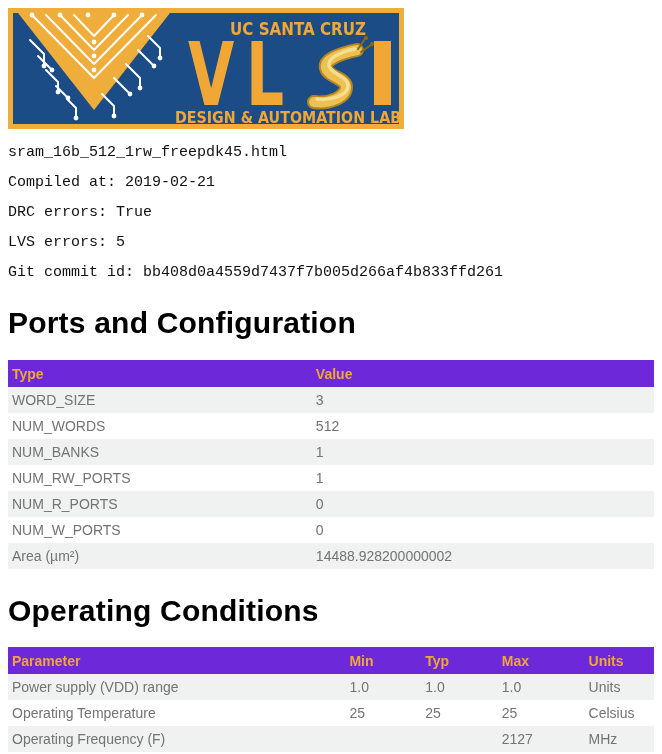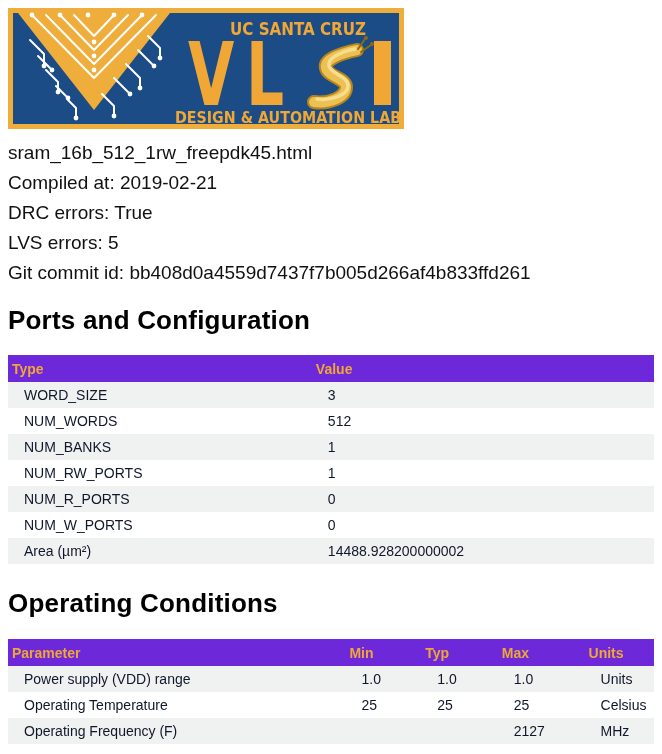--- a/index.html
+++ b/index.html
@@ -24,8 +24,9 @@
   }
   .meta p {
     margin: 0 0 13px 0;
-    font-size: 19px;
+    font-size: 15px;
     line-height: 17px;
+    font-family: Liberation Mono, monospace;
   }
   h2.section-title {
     font-size: 26px;

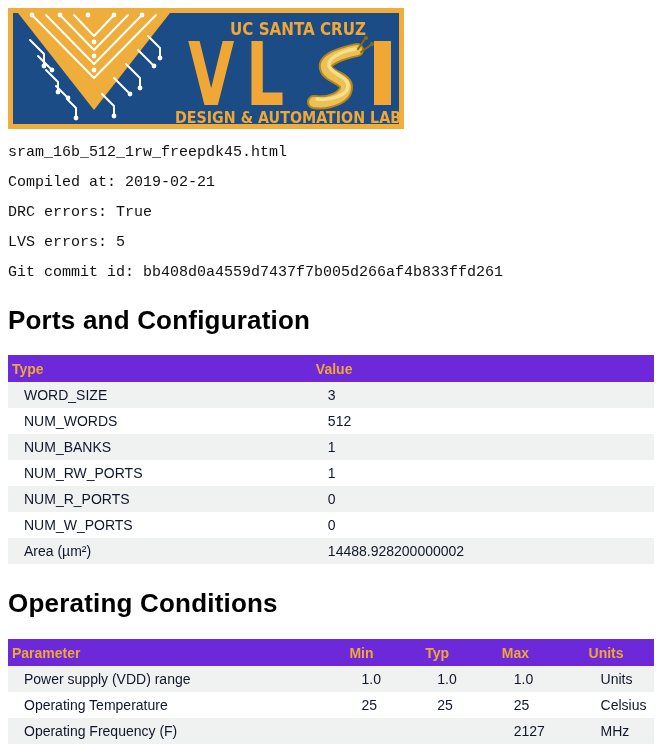--- a/index.html
+++ b/index.html
@@ -29,7 +29,7 @@
     font-family: Liberation Mono, monospace;
   }
   h2.section-title {
-    font-size: 26px;
+    font-size: 30px;
     font-weight: bold;
     color: #000000;
     margin: 26px 0 21px 0;

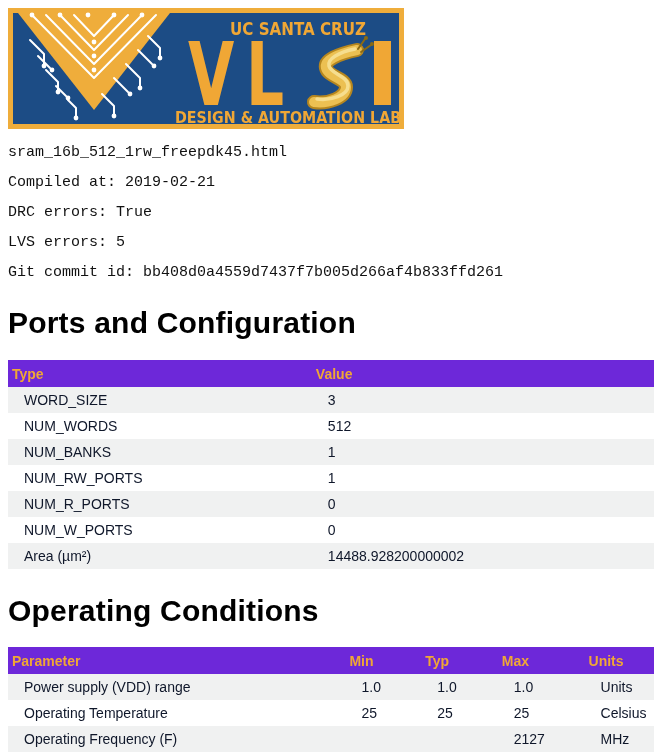--- a/index.html
+++ b/index.html
@@ -50,8 +50,8 @@
     padding: 6px 4px 5px 4px;
   }
   table.data-table td {
-    padding: 5px 16px;
-    color: #0f172a;
+    padding: 5px 4px;
+    color: #737373;
   }
   table.data-table tbody tr:nth-child(odd) { background: #F0F1F1; }
   table.data-table tbody tr:nth-child(even) { background: #ffffff; }

